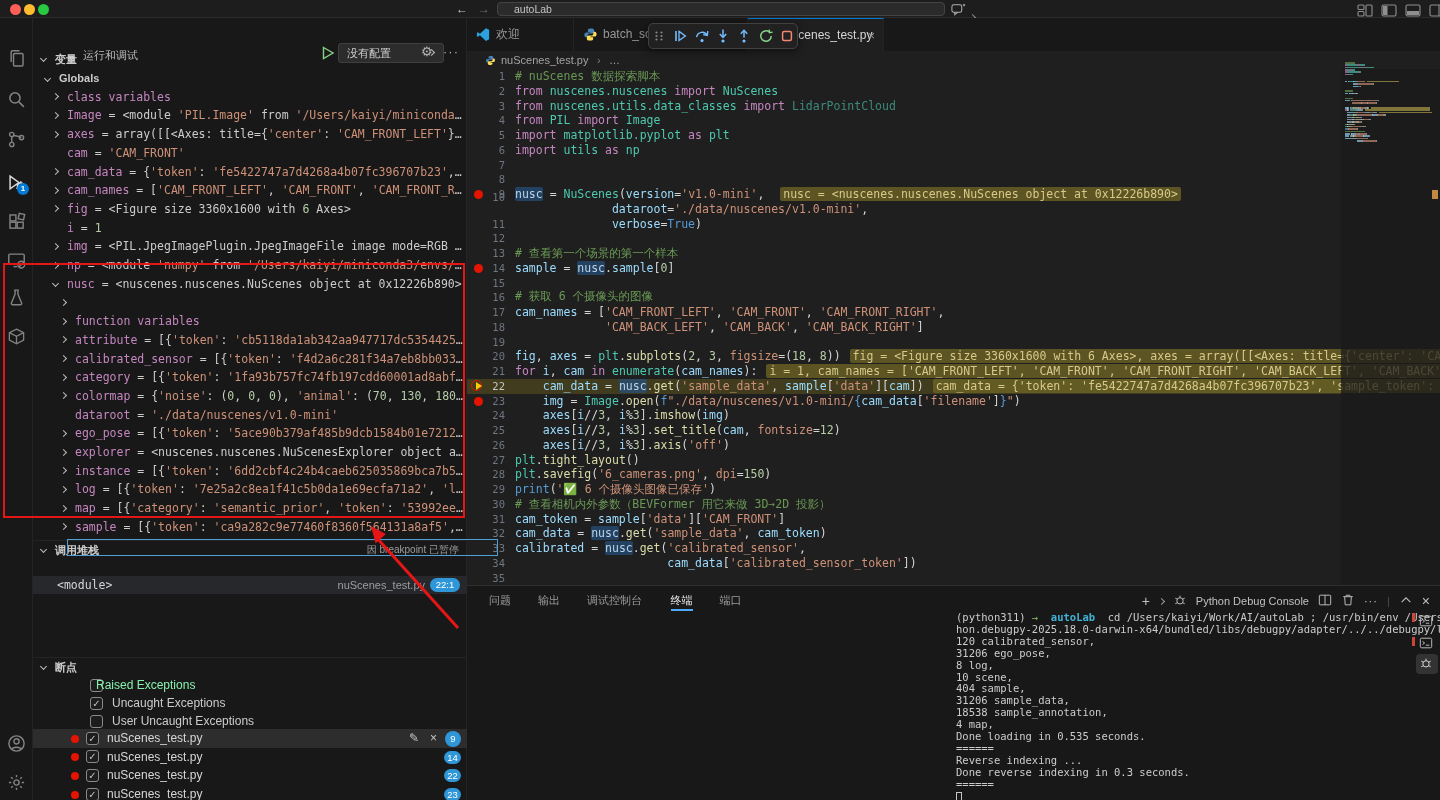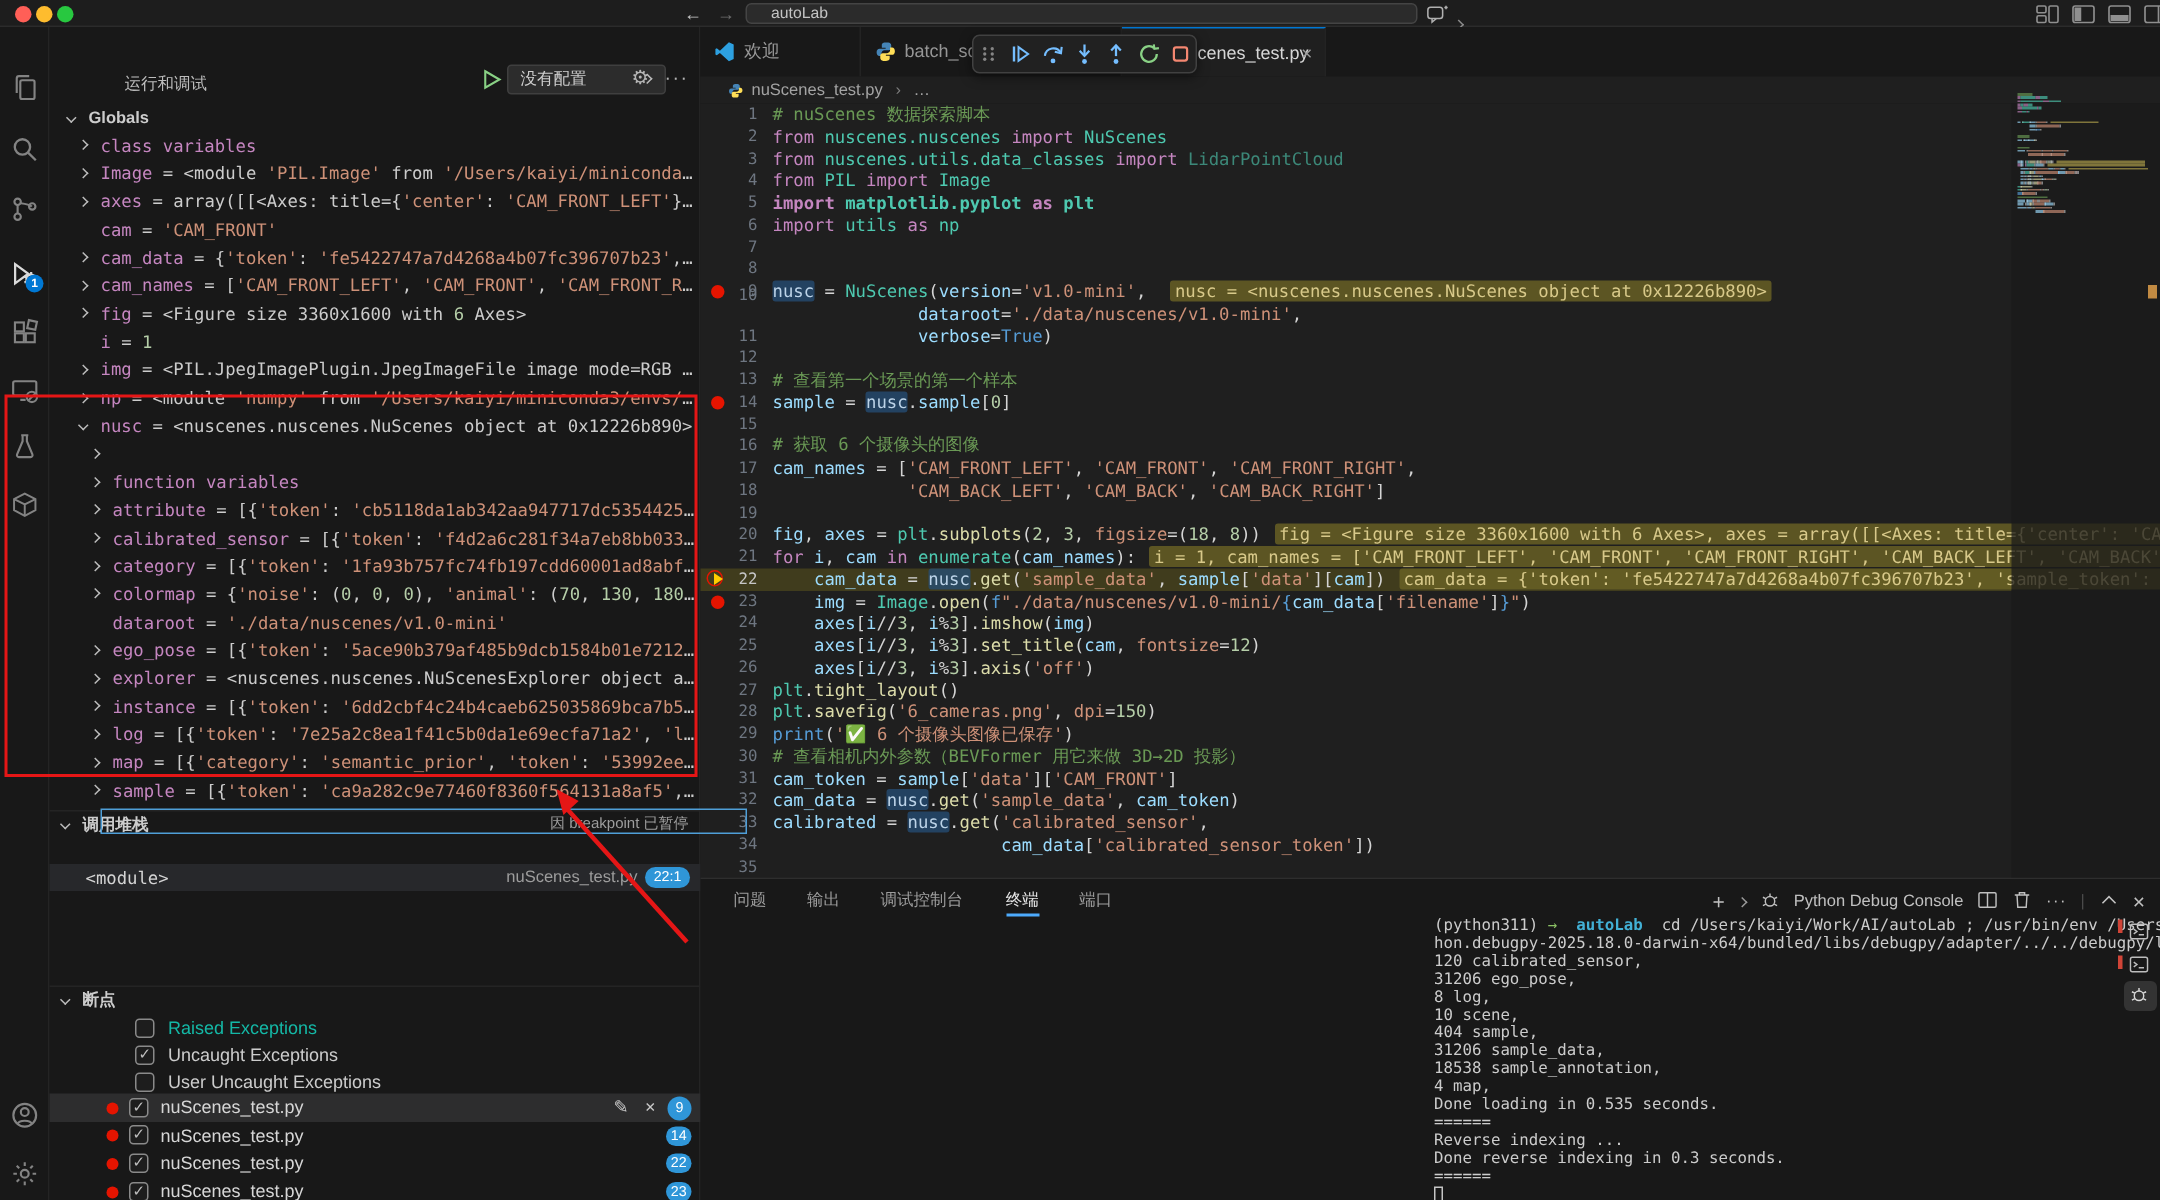--- a/index.html
+++ b/index.html
@@ -216,6 +216,10 @@
     <span class="sb-gear" style="left:388px;position:absolute">⚙</span>
     <span class="sb-gear" style="left:410px;position:absolute;letter-spacing:1px">···</span>
 
+    <div class="sec-hd" style="top:32px">
+      <span class="chvpos chvr open"></span>
+        <span class="lbl">变量</span>
+    </div>
     <div id="vars">
         <div class="vrow" style="top: 51px;">
           <span class="vchv chvr open" style="left:12px"></span>

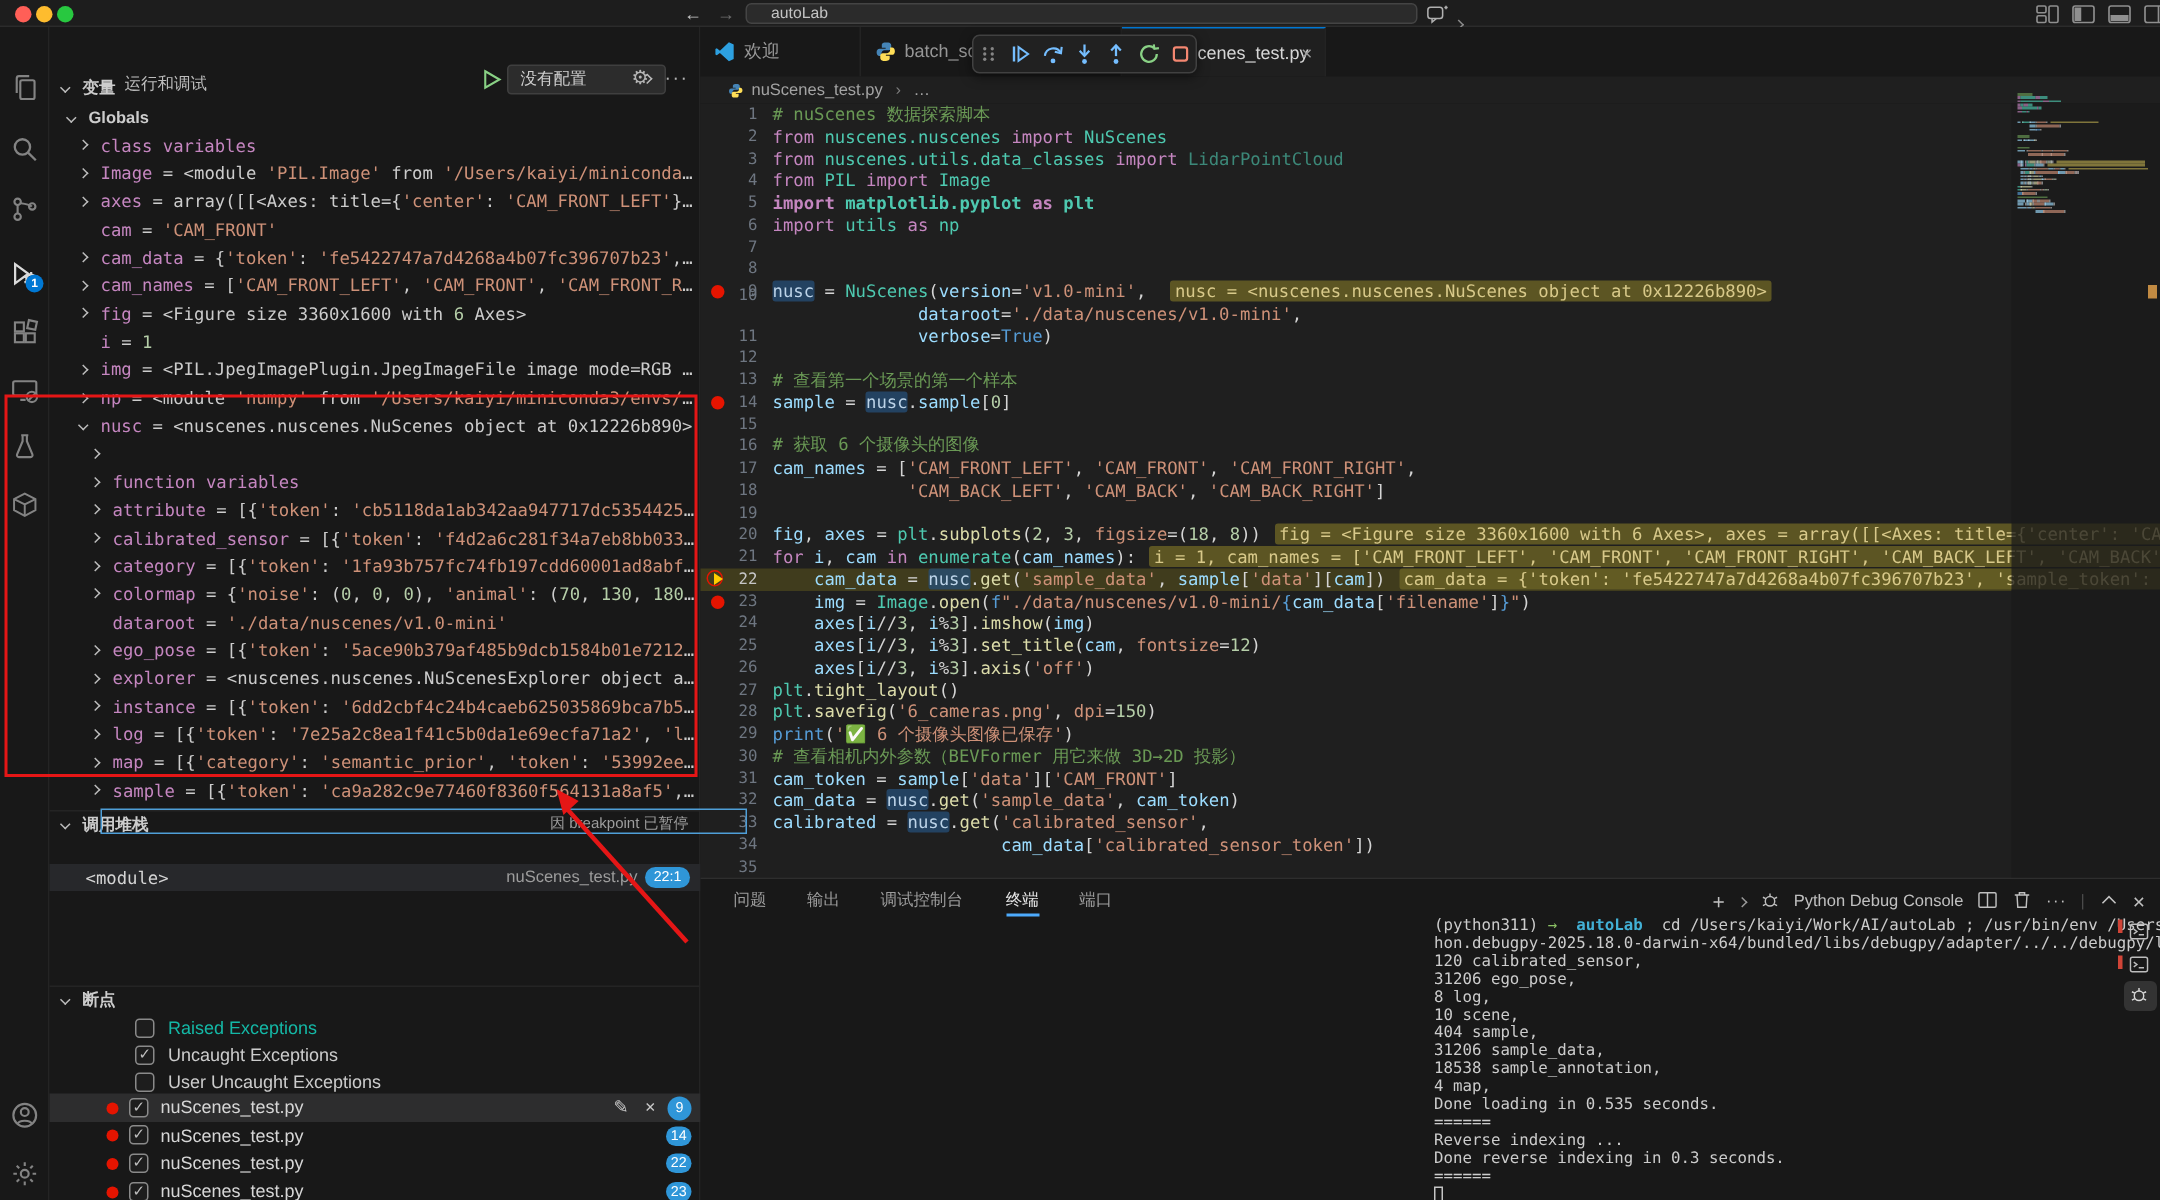--- a/index.html
+++ b/index.html
@@ -472,7 +472,7 @@
       <div class="lnum" style="top: 113.25px;">4</div>
       <div class="cline" style="top: 113.25px;"><span class="tk-k">from </span><span class="tk-t">PIL </span><span class="tk-k">import </span><span class="tk-t">Image</span></div>
       <div class="lnum" style="top: 128px;">5</div>
-      <div class="cline" style="top: 128px; font-weight: bold;"><span class="tk-k">import </span><span class="tk-t">matplotlib.pyplot </span><span class="tk-k">as </span><span class="tk-t">plt</span></div>
+      <div class="cline" style="top: 128px;"><span class="tk-k">import </span><span class="tk-t">matplotlib.pyplot </span><span class="tk-k">as </span><span class="tk-t">plt</span></div>
       <div class="lnum" style="top: 142.75px;">6</div>
       <div class="cline" style="top: 142.75px;"><span class="tk-k">import </span><span class="tk-t">utils </span><span class="tk-k">as </span><span class="tk-t">np</span></div>
       <div class="lnum" style="top: 157.5px;">7</div>

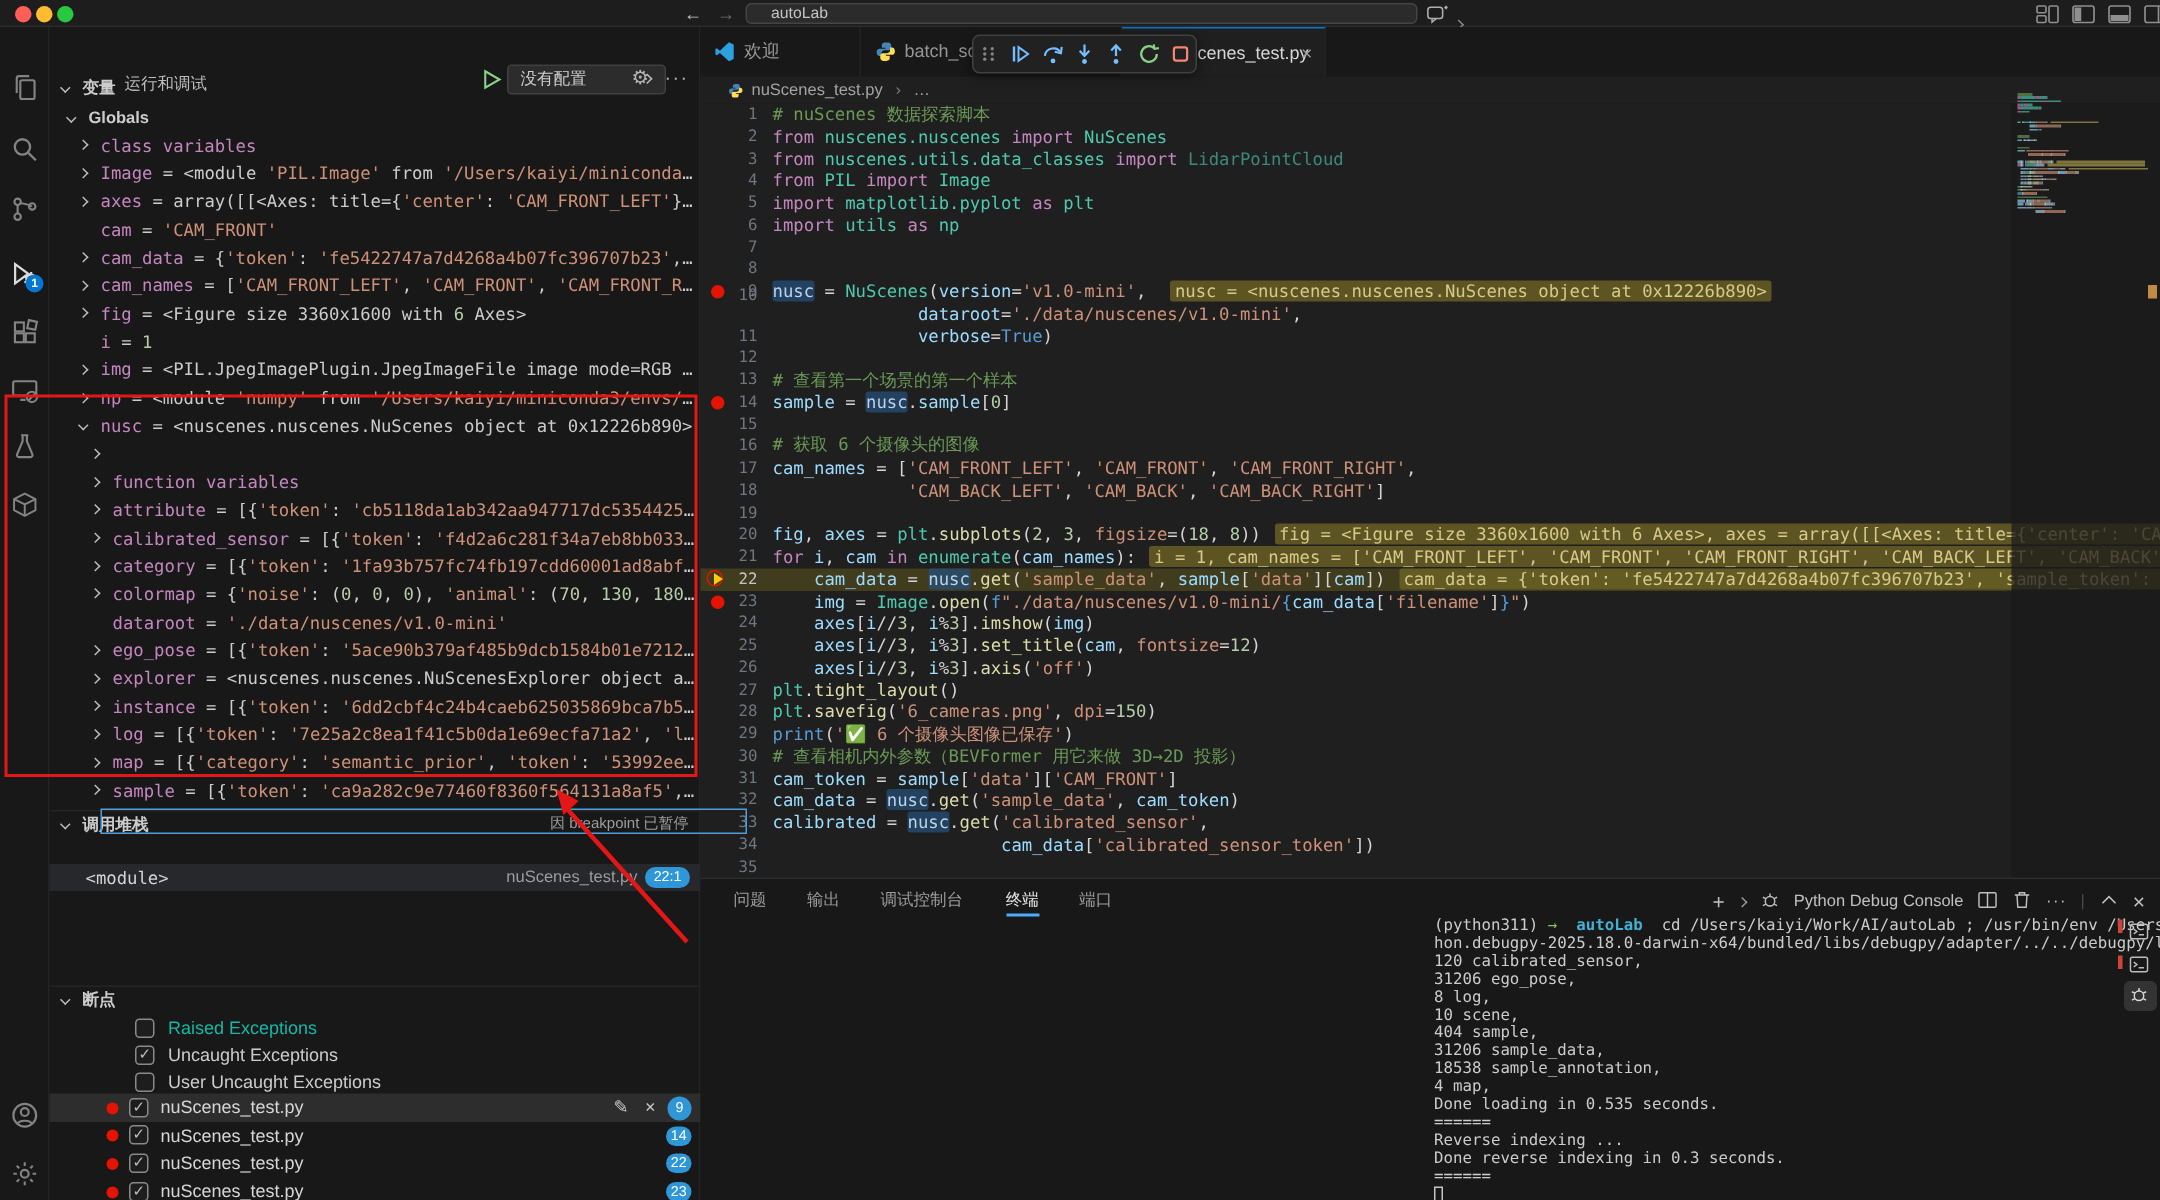--- a/index.html
+++ b/index.html
@@ -336,7 +336,7 @@
     <div id="bps">
         <div class="bprow" style="top: 658px;">
           <span class="cb" style="left:57px"></span>
-          <span style="position:absolute;left:79px;color:#14b8a6">Raised Exceptions</span>
+          <span style="position:absolute;left:63px;color:#86efac">Raised Exceptions</span>
         </div>
         <div class="bprow" style="top: 676px;">
           <span class="cb" style="left:57px">✓</span>

